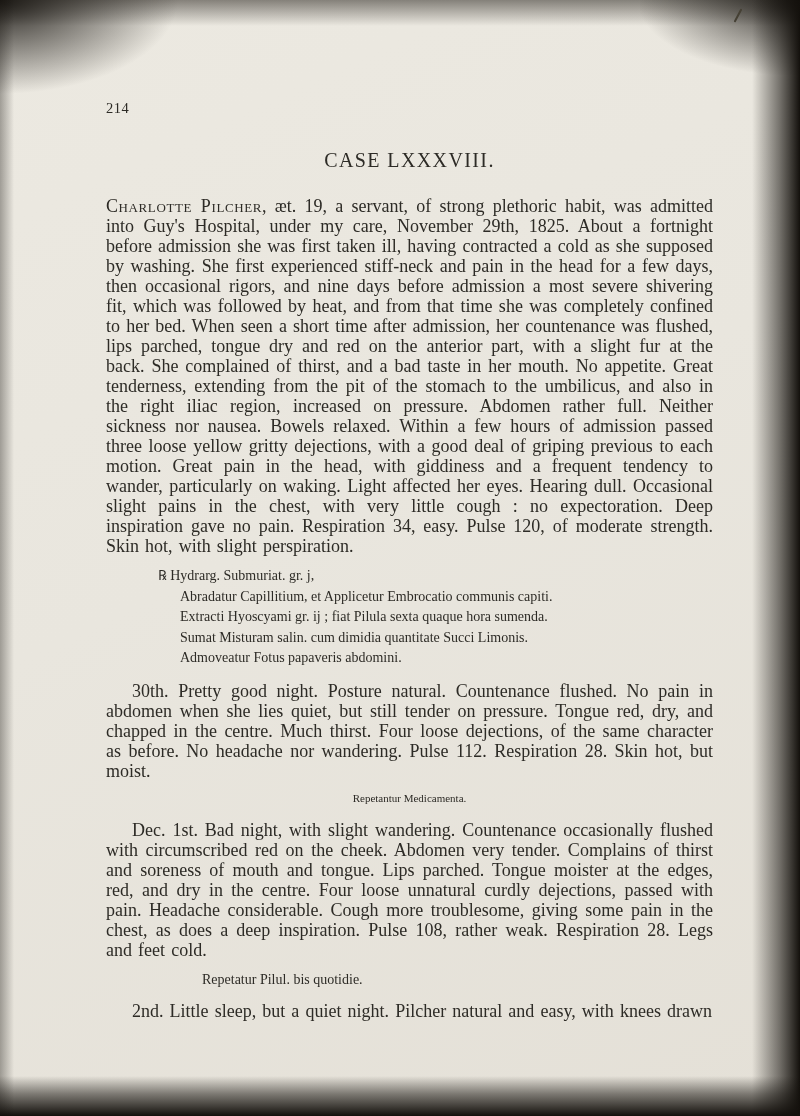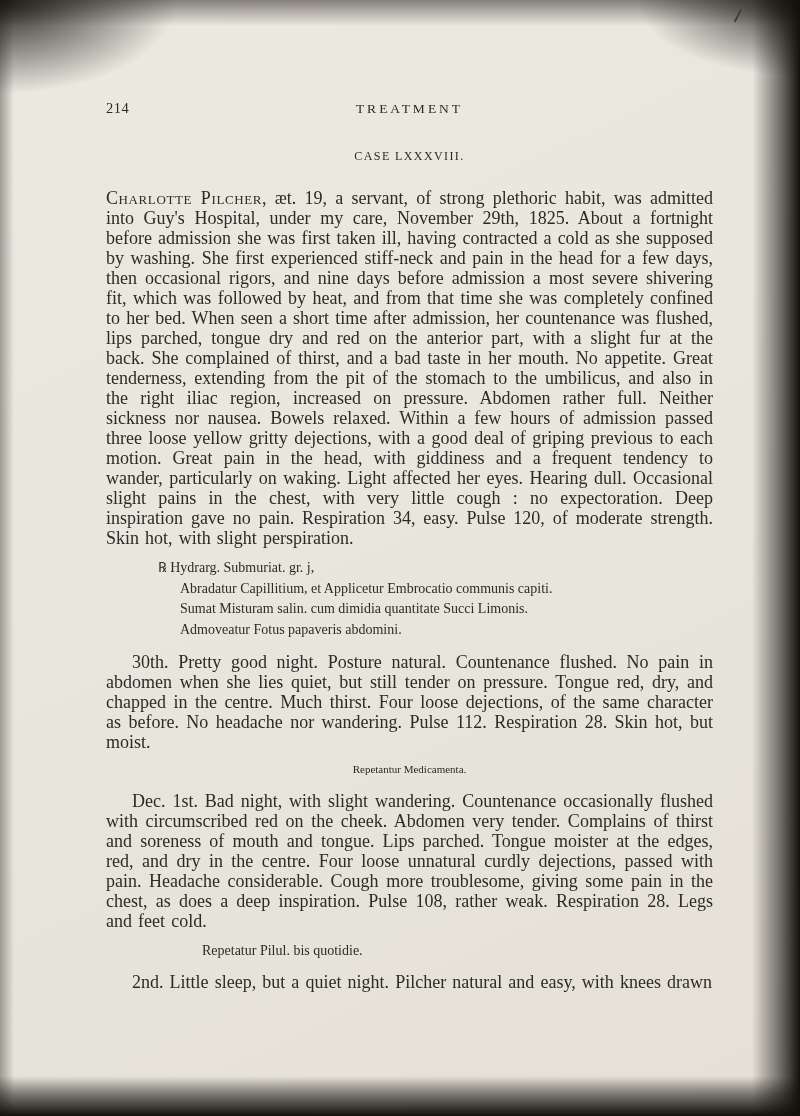--- a/index.html
+++ b/index.html
@@ -66,7 +66,6 @@
 
     <div class="pagehead">
       <div class="page-num">214</div>
-      <div class="running">TREATMENT</div>
       <div class="head-spacer"></div>
     </div>
 

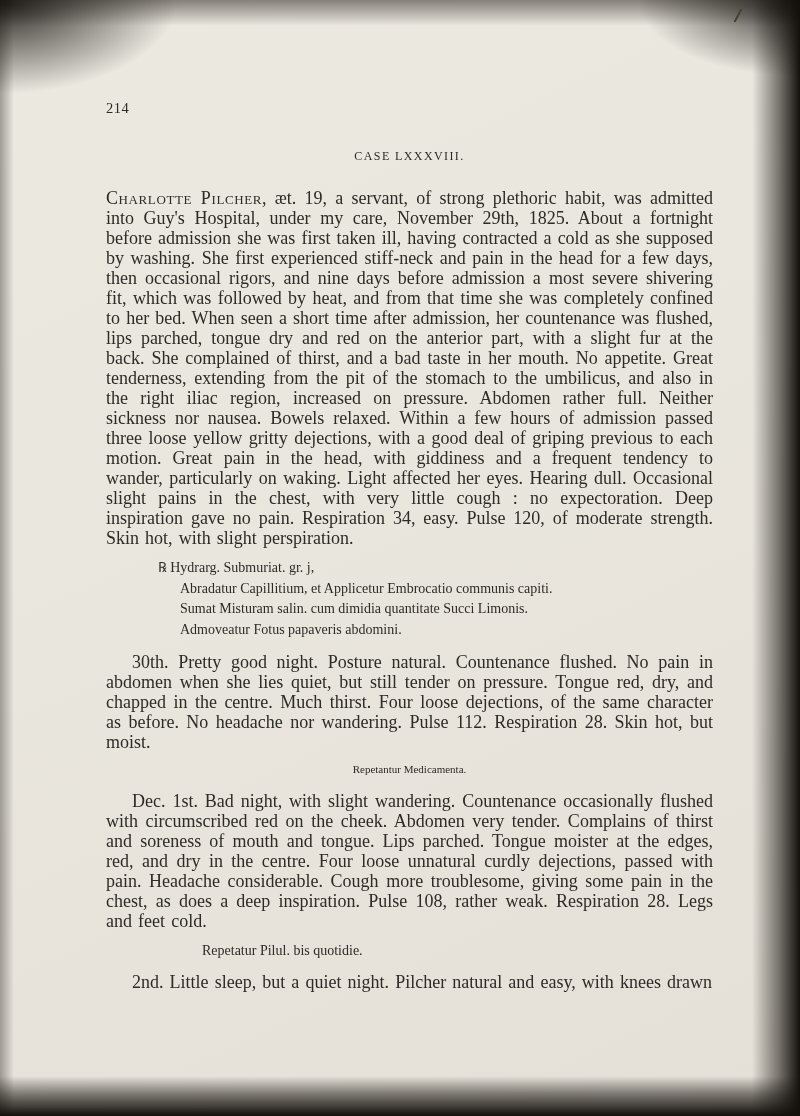--- a/index.html
+++ b/index.html
@@ -39,7 +39,7 @@
   .running  { flex:1; text-align:center; font-size:13.5px; letter-spacing:3px; }
   .head-spacer { width:90px; }
 
-  .case-title { text-align:center; margin-top:32px; font-size:12px; letter-spacing:1.4px; }
+  .case-title { text-align:center; margin-top:32px; font-size:20px; letter-spacing:1.4px; }
 
   .bodytext { font-size:18px; line-height:20px; text-align:justify; word-spacing:1.6px; }
 

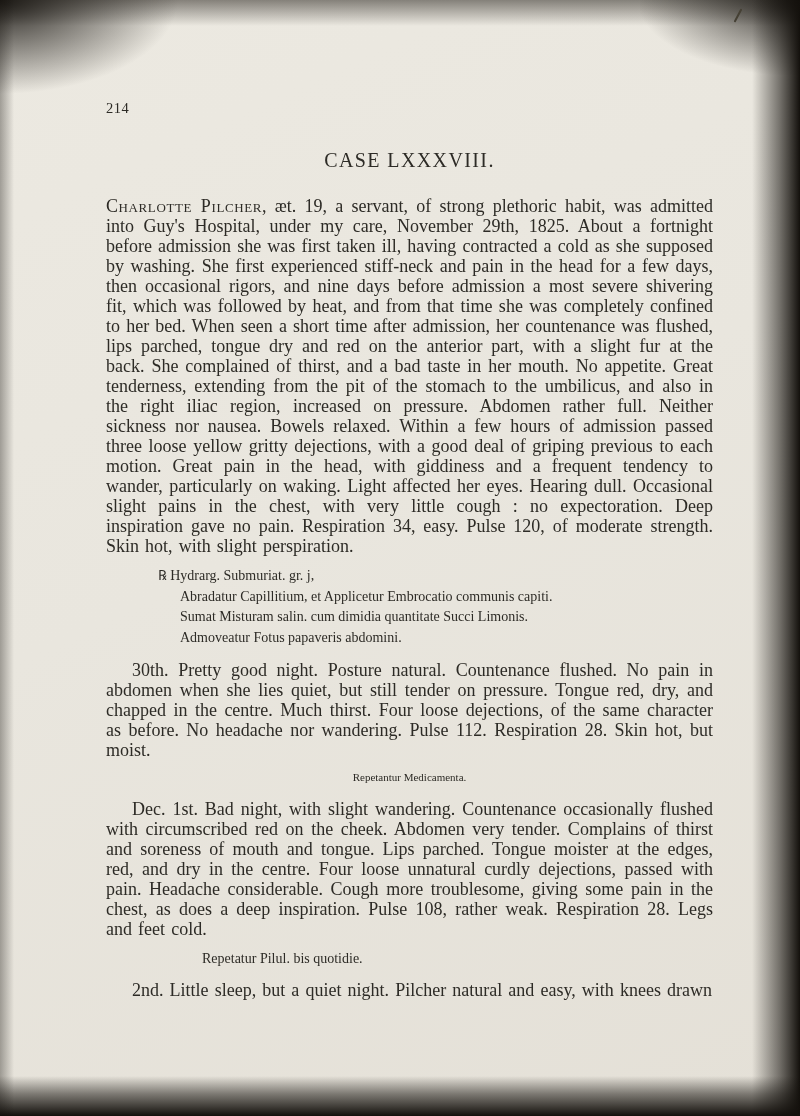--- a/index.html
+++ b/index.html
@@ -76,6 +76,7 @@
     <div class="rx-block">
       <div class="rx-line hang">℞  Hydrarg. Submuriat. gr. j,</div>
       <div class="rx-line">Abradatur Capillitium, et Applicetur Embrocatio communis capiti.</div>
+      <div class="rx-line">Extracti Hyoscyami gr. ij ; fiat Pilula sexta quaque hora sumenda.</div>
       <div class="rx-line">Sumat Misturam salin. cum dimidia quantitate Succi Limonis.</div>
       <div class="rx-line">Admoveatur Fotus papaveris abdomini.</div>
     </div>

